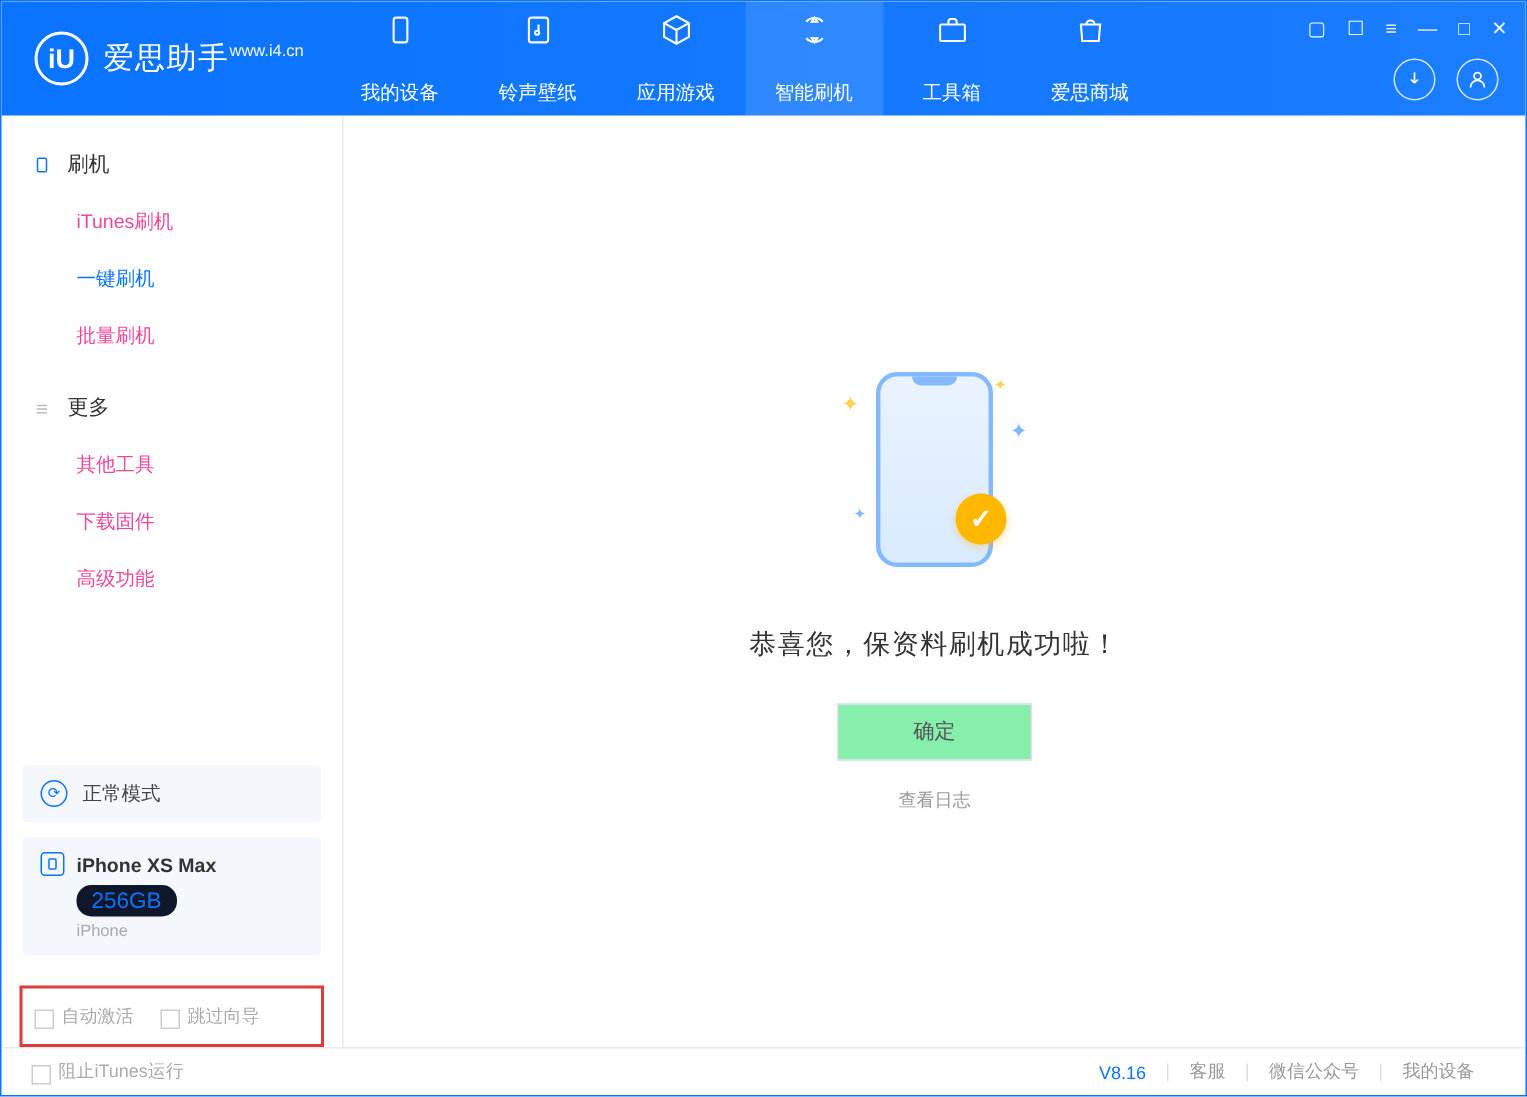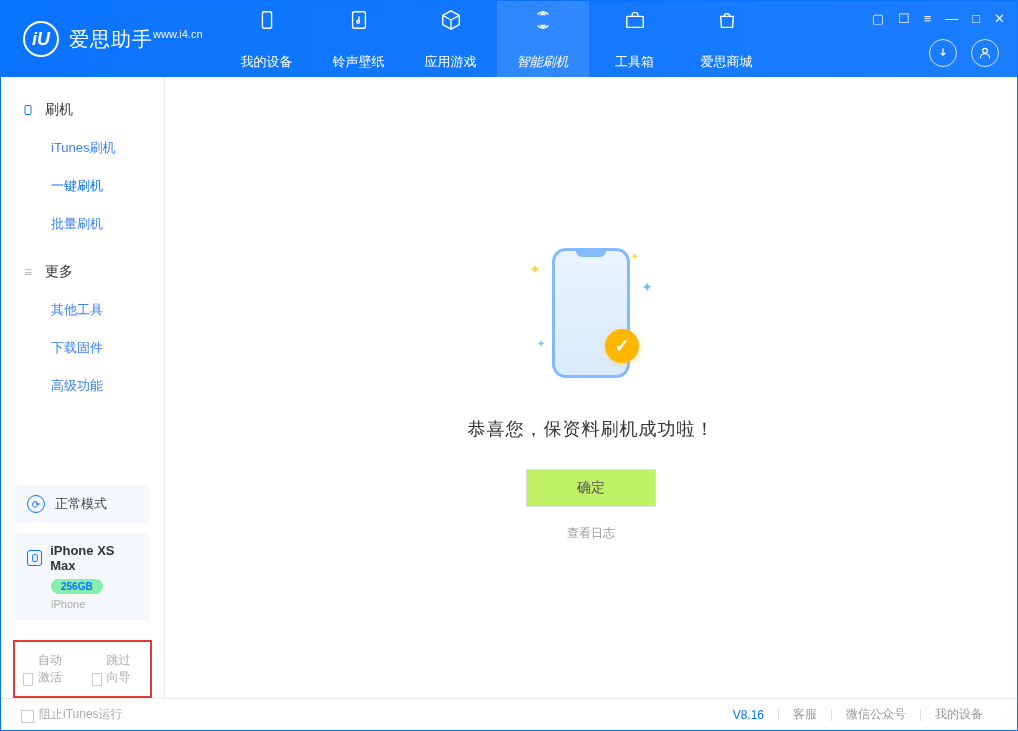--- a/index.html
+++ b/index.html
@@ -8,7 +8,7 @@
 
 .header { height: 76px; background: linear-gradient(90deg, #0a73ff 0%, #1b7dff 100%); display: flex; align-items: center; color: #fff; position: relative; }
 .logo-area { display: flex; align-items: center; padding: 0 18px 0 22px; gap: 10px; }
-.logo-circle { width: 36px; height: 36px; border: 2.5px solid #fff; border-radius: 50%; display: flex; align-items: center; justify-content: center; font-weight: bold; font-size: 18px; font-style: italic; }
+.logo-circle { width: 36px; height: 36px; border: 2.5px solid #fff; border-radius: 50%; display: flex; align-items: center; justify-content: center; font-weight: bold; font-size: 18px; }
 .logo-text { display: flex; flex-direction: row; line-height: 1.1; }
 .logo-main { font-size: 20px; font-weight: 500; letter-spacing: 1px; }
 .logo-sub { font-size: 11px; opacity: 0.95; text-align: center; }

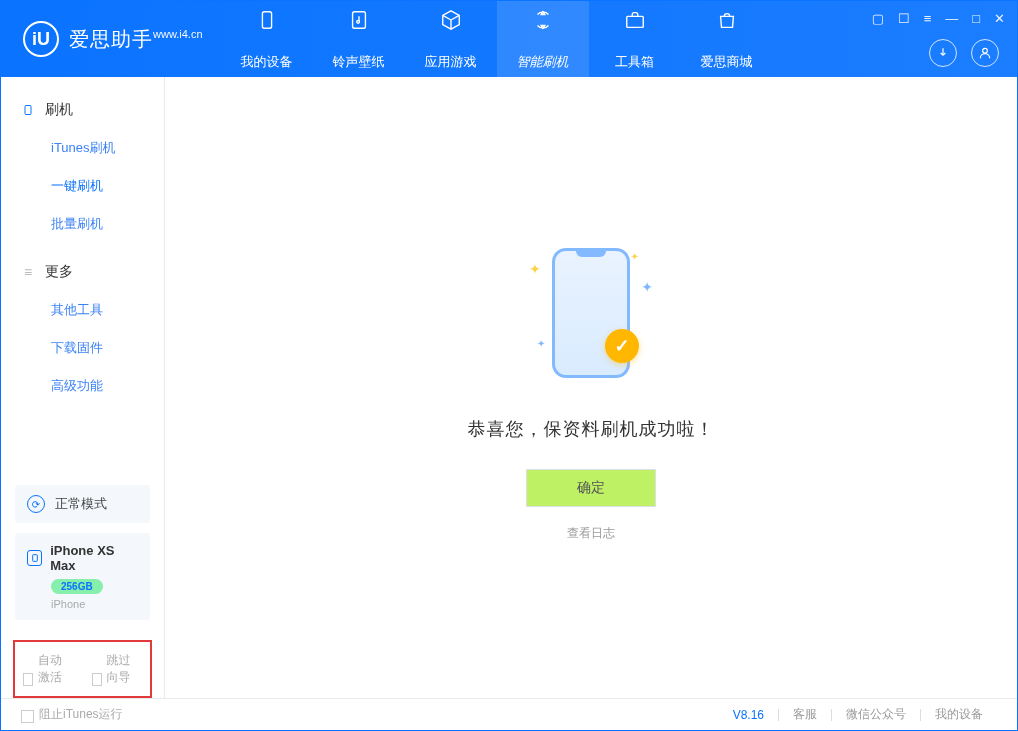--- a/index.html
+++ b/index.html
@@ -15,7 +15,7 @@
 
 .nav { display: flex; height: 100%; }
 .nav-item { width: 92px; display: flex; flex-direction: column; align-items: center; justify-content: center; gap: 20px; cursor: pointer; font-size: 13px; position: relative; }
-.nav-item.active { background: rgba(255,255,255,0.12); font-style: italic; }
+.nav-item.active { background: rgba(255,255,255,0.12); }
 .nav-icon { width: 26px; height: 26px; display: flex; align-items: center; justify-content: center; }
 
 .titlebar-icons { position: absolute; right: 12px; top: 10px; display: flex; gap: 14px; align-items: center; }

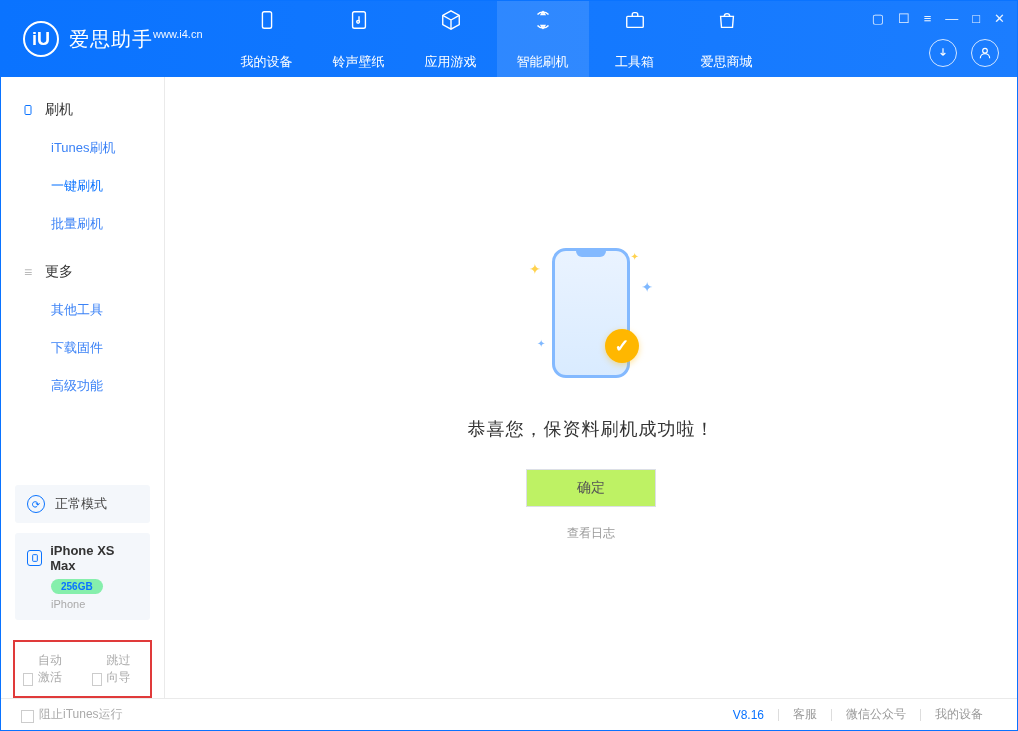--- a/index.html
+++ b/index.html
@@ -26,7 +26,7 @@
 
 
 .body { display: flex; height: calc(100% - 76px - 32px); }
-.sidebar { width: 164px; border-right: 1px solid #eaeaea; display: flex; flex-direction: column; }
+.sidebar { width: 228px; border-right: 1px solid #eaeaea; display: flex; flex-direction: column; }
 .side-scroll { flex: 1; overflow: auto; padding-top: 18px; }
 .side-head { display: flex; align-items: center; gap: 10px; padding: 6px 20px 10px 20px; color: #333; font-size: 14px; }
 .side-head-icon { width: 14px; height: 14px; display:flex; align-items:center; justify-content:center; color:#0a73ff; }

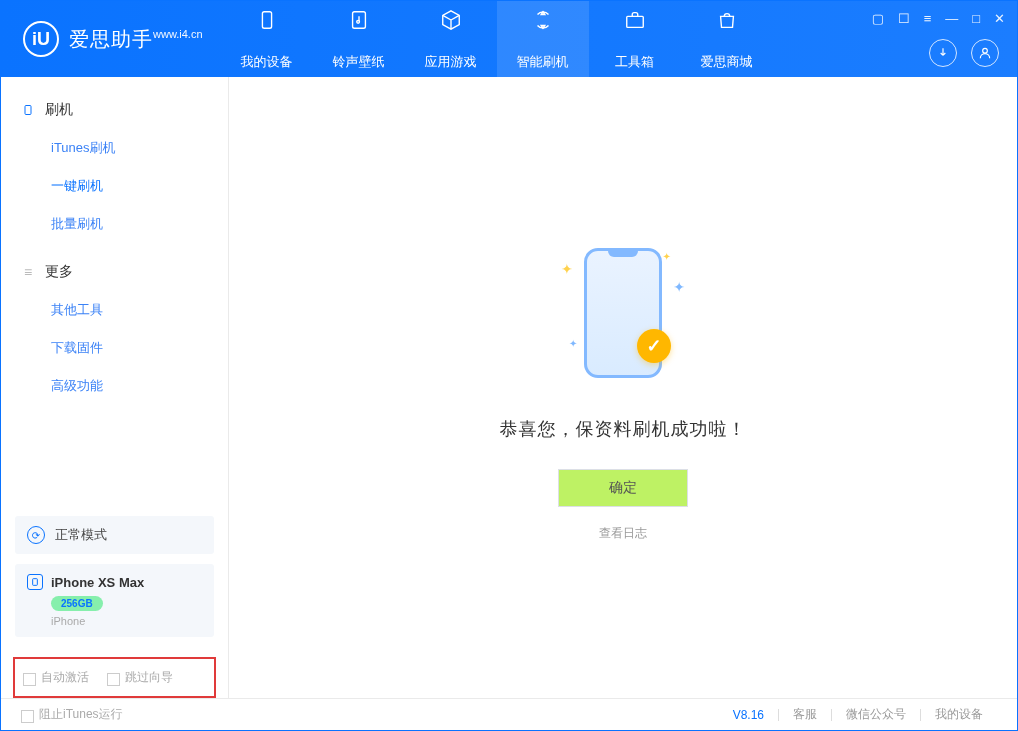--- a/index.html
+++ b/index.html
@@ -30,7 +30,7 @@
 .side-scroll { flex: 1; overflow: auto; padding-top: 18px; }
 .side-head { display: flex; align-items: center; gap: 10px; padding: 6px 20px 10px 20px; color: #333; font-size: 14px; }
 .side-head-icon { width: 14px; height: 14px; display:flex; align-items:center; justify-content:center; color:#0a73ff; }
-.side-sub { padding: 10px 0 10px 50px; font-size: 13px; color: #3b82f6; cursor: pointer; }
+.side-sub { padding: 10px 0 10px 50px; font-size: 13px; color: #ec4899; cursor: pointer; }
 .side-sub.active { color: #0a73ff; }
 
 .side-bottom { padding: 12px 14px; }

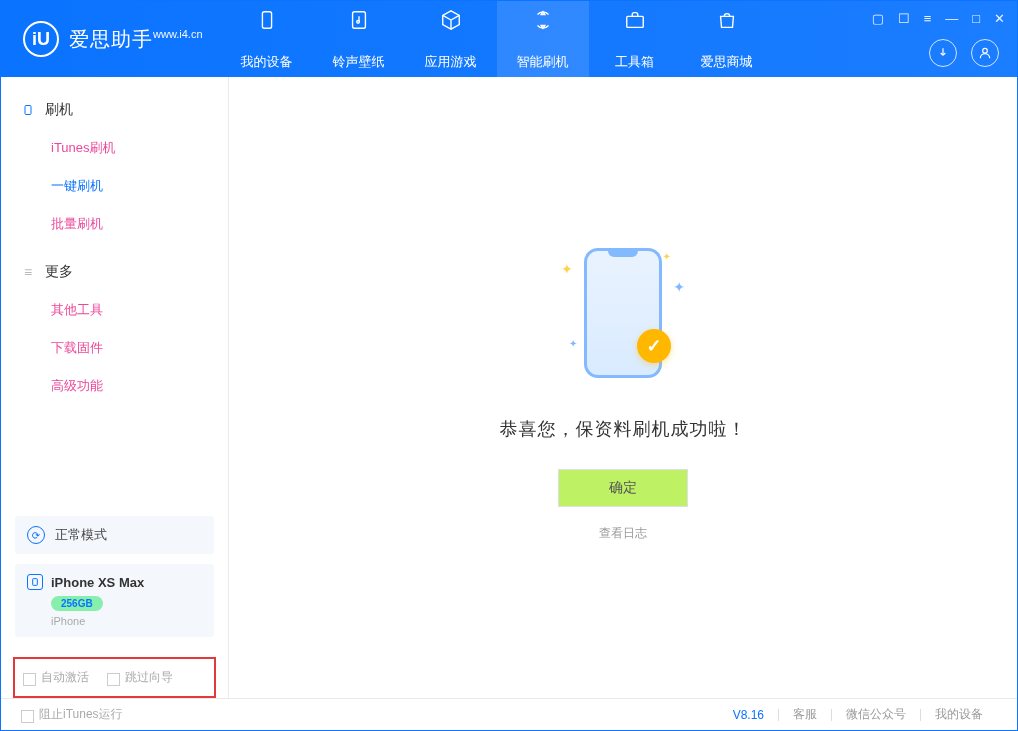--- a/index.html
+++ b/index.html
@@ -60,7 +60,7 @@
 .spark.s4 { right:52px; top:18px; font-size:10px;}
 
 .success-msg { font-size:18px; color:#333; margin-top:24px; letter-spacing:1px; }
-.ok-btn { margin-top:28px; width:130px; height:38px; border:1px solid #dcdfe6; background:#bef264; color:#555; font-size:14px; cursor:pointer; display:flex; align-items:center; justify-content:center; }
+.ok-btn { margin-top:28px; width:130px; height:38px; border:1px solid #dcdfe6; background:#86efac; color:#555; font-size:14px; cursor:pointer; display:flex; align-items:center; justify-content:center; }
 .log-link { margin-top:18px; font-size:12px; color:#999; cursor:pointer; }
 
 

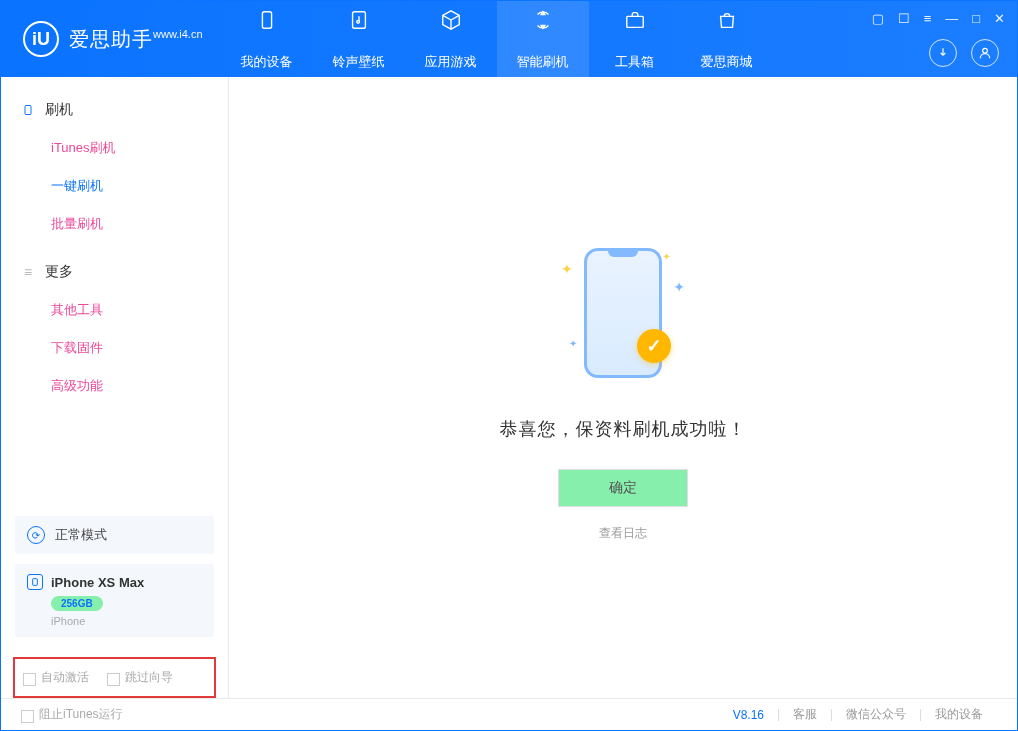--- a/index.html
+++ b/index.html
@@ -40,7 +40,7 @@
 .device-card .dev-row { display:flex; align-items:center; gap:8px; }
 .dev-icon { width:16px; height:16px; border:1.5px solid #0a73ff; border-radius:3px; display:flex; align-items:center; justify-content:center; }
 .dev-name { font-weight:600; color:#333; }
-.cap-pill { display:inline-block; margin-top:6px; margin-left:24px; background:#86efac; color:#0a73ff; font-size:10px; padding:2px 10px; border-radius:10px;font-weight:bold; }
+.cap-pill { display:inline-block; margin-top:6px; margin-left:24px; background:#0f172a; color:#0a73ff; font-size:15px; padding:2px 10px; border-radius:10px; }
 .dev-type { margin-left:24px; font-size:11px; color:#aaa; margin-top:4px; }
 
 .checks-box { border: 2px solid #e03a3a; margin: 8px 12px 0 12px; padding: 10px 8px; display:flex; gap:18px; font-size:12px; color:#aaa; }

